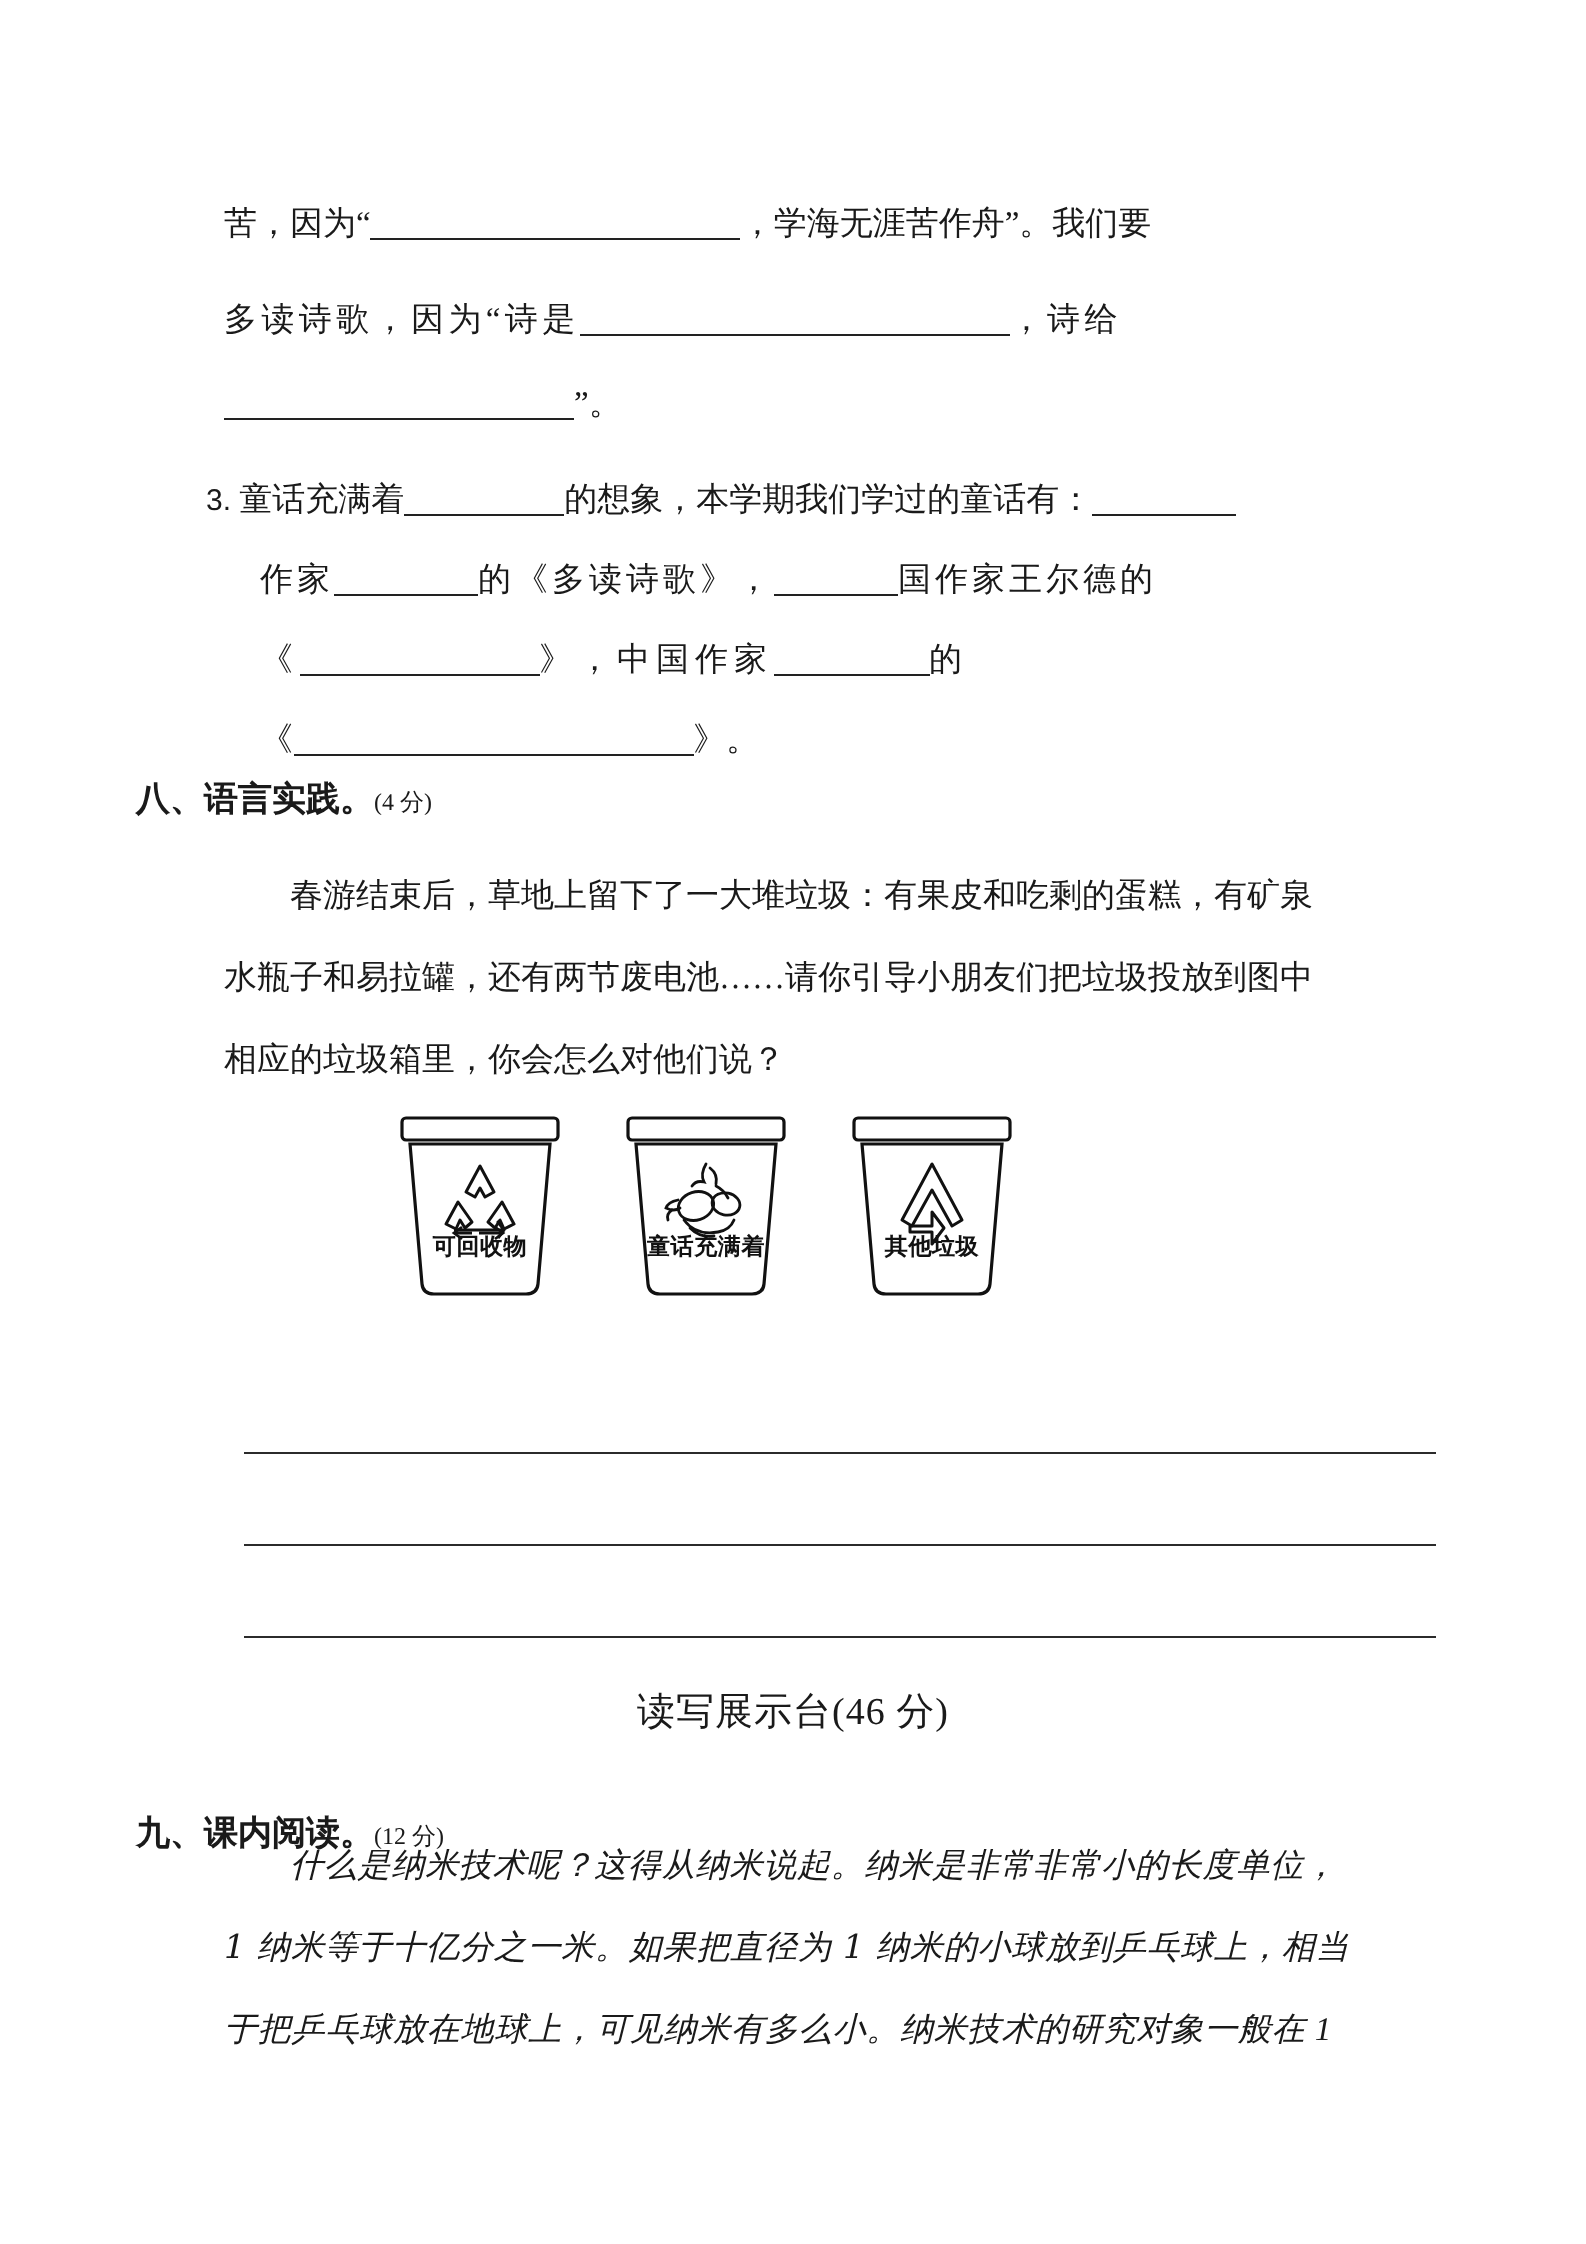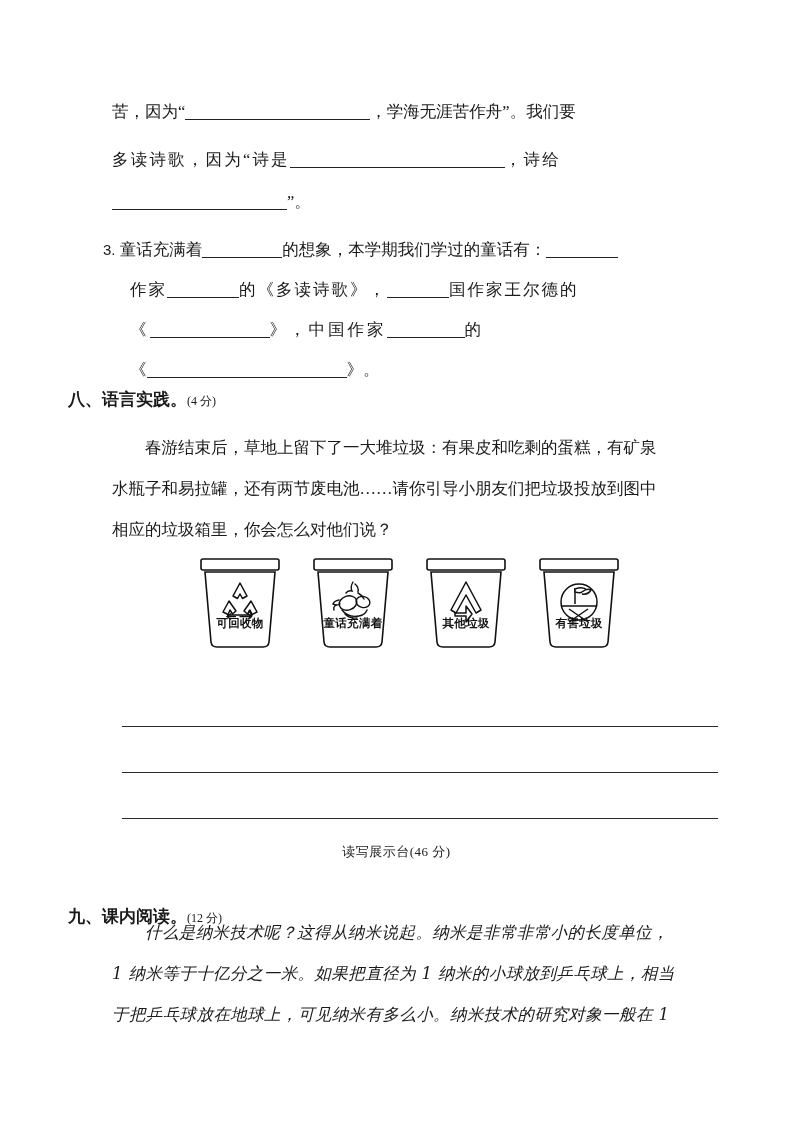--- a/index.html
+++ b/index.html
@@ -189,21 +189,6 @@
       <div class="bin-label">其他垃圾</div>
     </div>
 
-    <div class="bin" style="left:339px; top:0px;">
-      <svg width="88" height="92" viewBox="0 0 88 92">
-        <rect x="5" y="1" width="78" height="11" rx="2" fill="#fff" stroke="#111" stroke-width="1.6"></rect>
-        <path d="M9 14 L79 14 L73 84 Q72.5 89 67 89 L21 89 Q15.5 89 15 84 Z" fill="#fff" stroke="#111" stroke-width="1.6"></path>
-        <g fill="none" stroke="#111" stroke-width="1.5">
-          <circle cx="44" cy="44" r="18"></circle>
-          <path d="M26.5 48 L61.5 48"></path>
-          <path d="M40 30 L40 46"></path>
-          <path d="M40 31 q8 -3 12 1 q-5 4 -12 2 Z" fill="#fff"></path>
-          <path d="M47 34 q5 -4 9 -2 q-3 5 -9 4" fill="#fff"></path>
-          <path d="M34 51 L53 64 M53 51 L34 64"></path>
-        </g>
-      </svg>
-      <div class="bin-label">有害垃圾</div>
-    </div>
   </div>
 
   <div class="rule" style="left:122px; top:726px; width:596px;"></div>

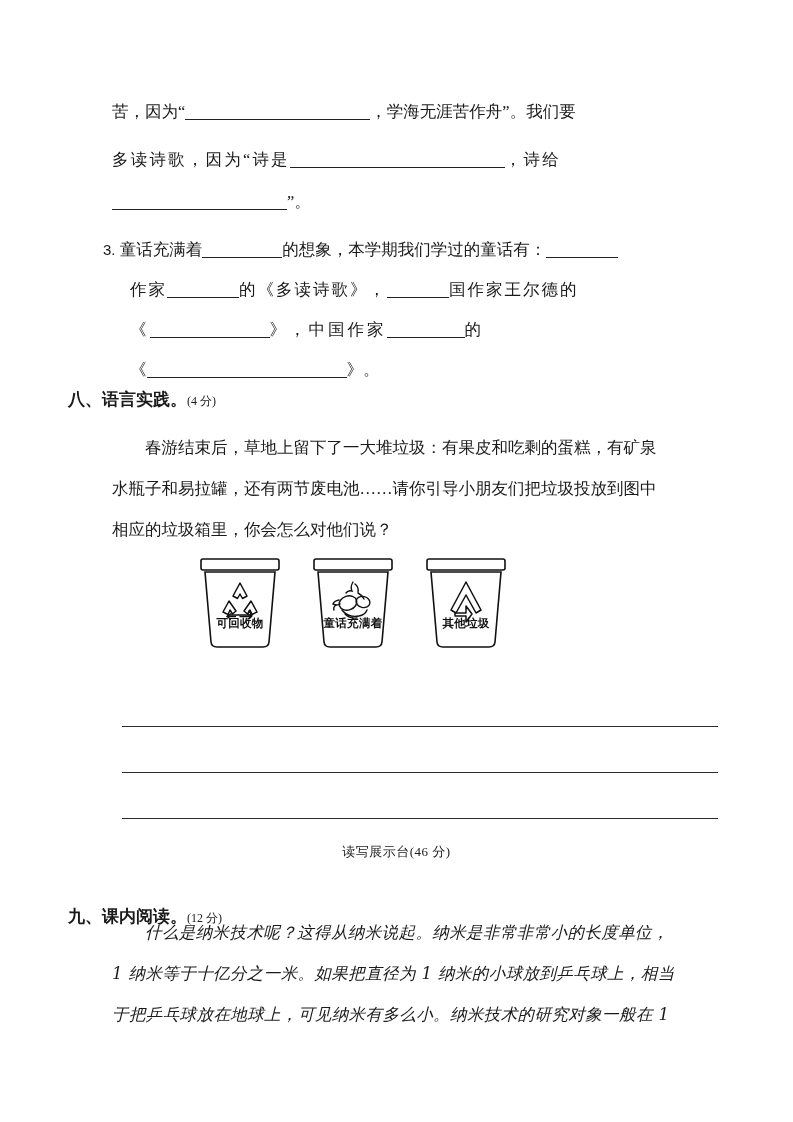--- a/index.html
+++ b/index.html
@@ -69,7 +69,7 @@
     position: absolute;
     width: 100%;
     text-align: center;
-    font-size: 13px;
+    font-size: 19px;
     letter-spacing: 0.5px;
   }
 

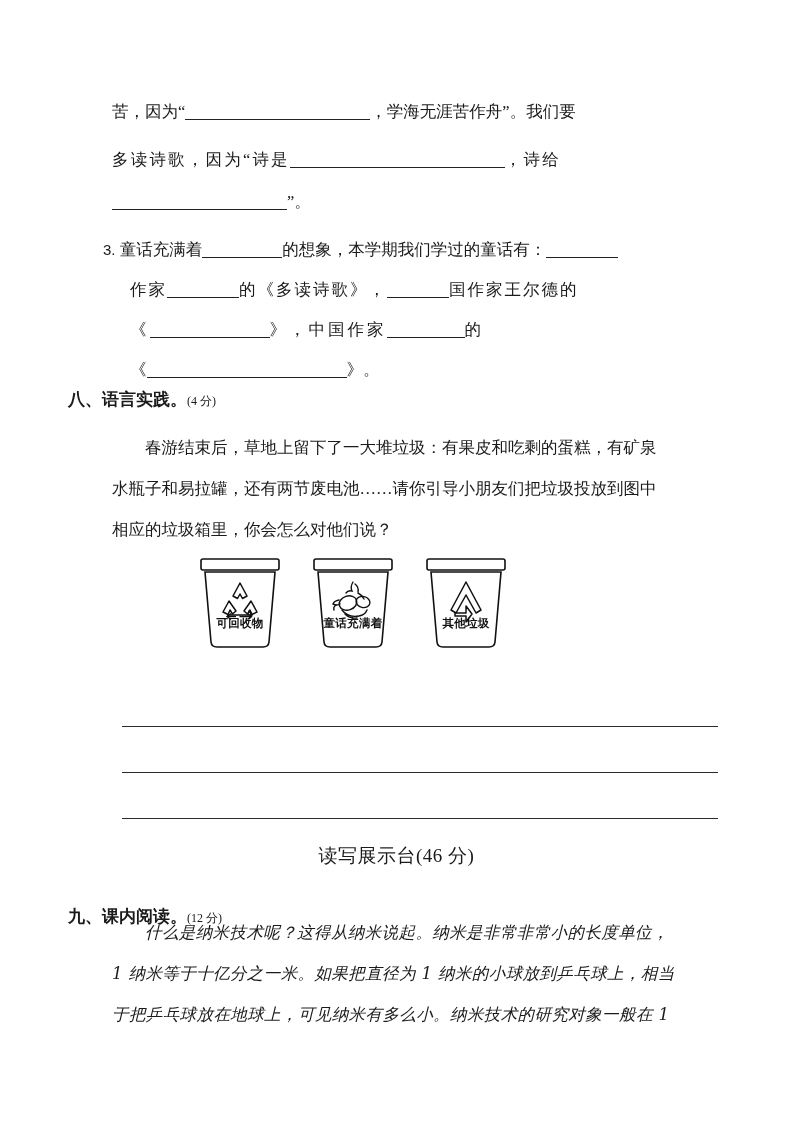--- a/index.html
+++ b/index.html
@@ -203,7 +203,7 @@
 
   <div class="line kai" style="left:145px; top:925px; letter-spacing:0.4px;">什么是纳米技术呢？这得从纳米说起。纳米是非常非常小的长度单位，</div>
   <div class="line kai" style="left:112px; top:966px; letter-spacing:0.4px;">1 纳米等于十亿分之一米。如果把直径为 1 纳米的小球放到乒乓球上，相当</div>
-  <div class="line kai" style="left:112px; top:1007px; letter-spacing:0.4px;">于把乒乓球放在地球上，可见纳米有多么小。纳米技术的研究对象一般在 1</div>
+  <div class="line kai" style="left:112px; top:1007px; letter-spacing:0.4px;font-family:Liberation Serif, serif;">于把乒乓球放在地球上，可见纳米有多么小。纳米技术的研究对象一般在 1</div>
 
 </div>
 

